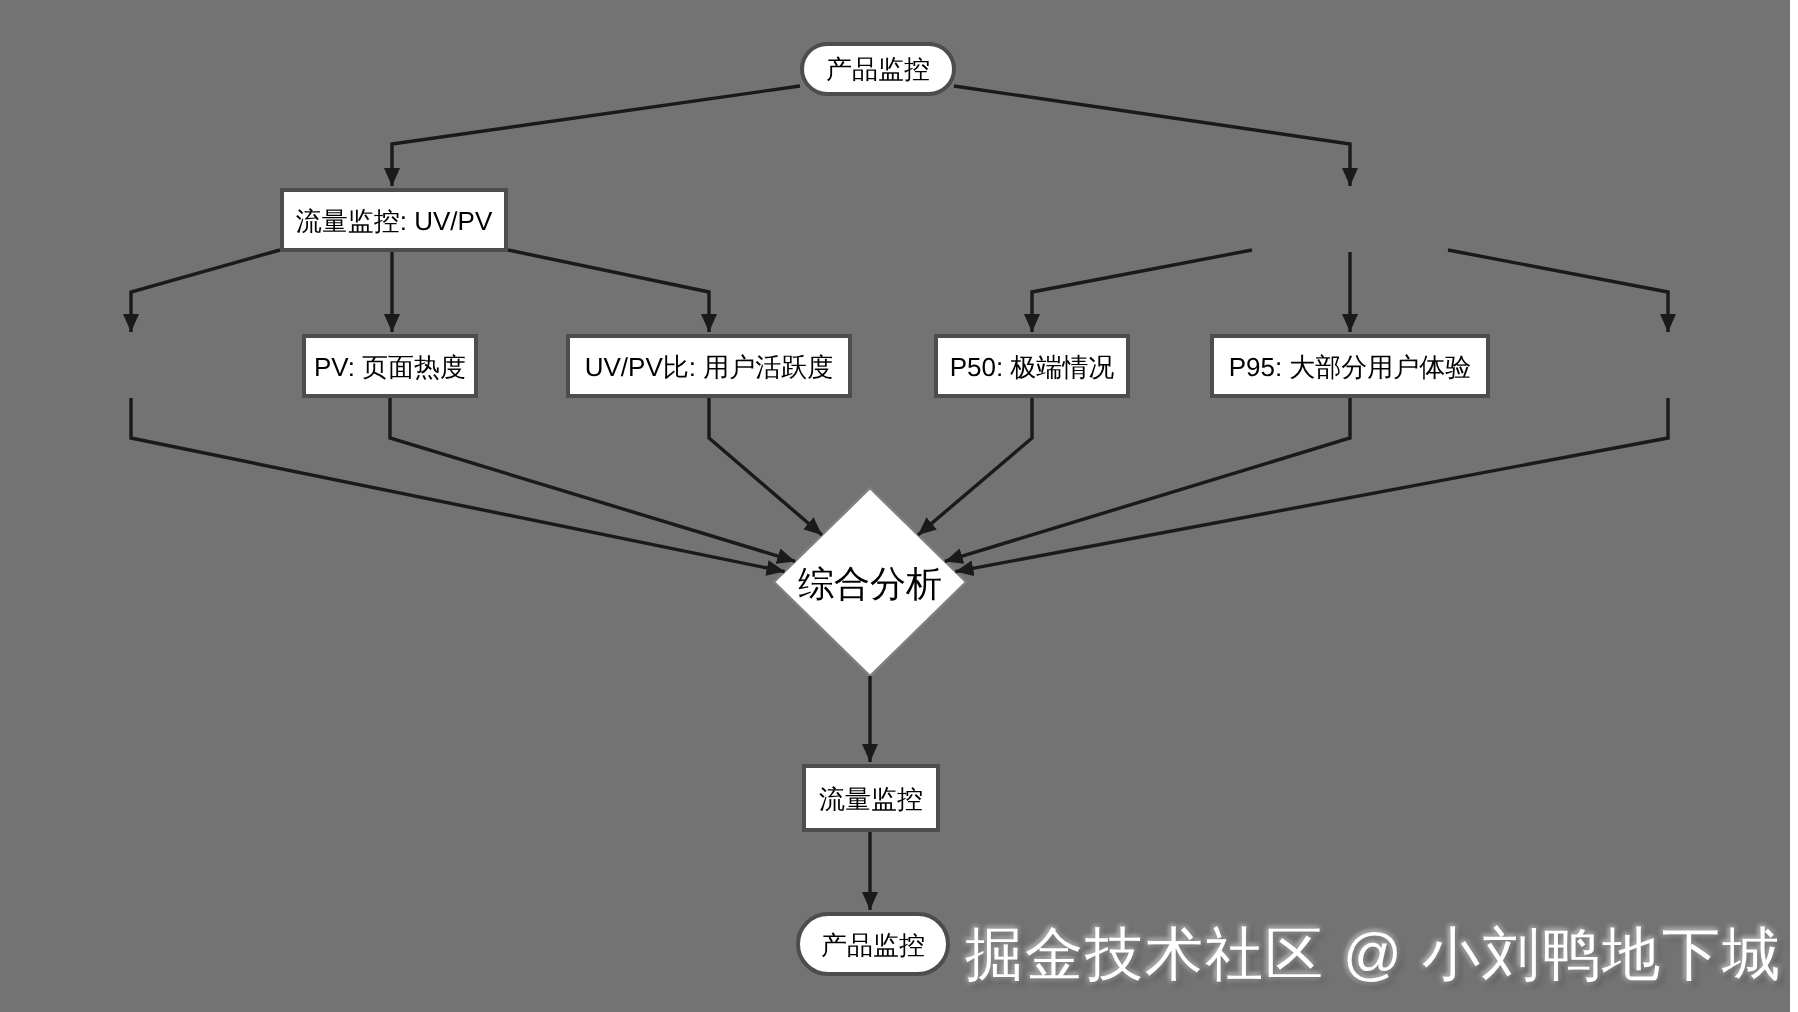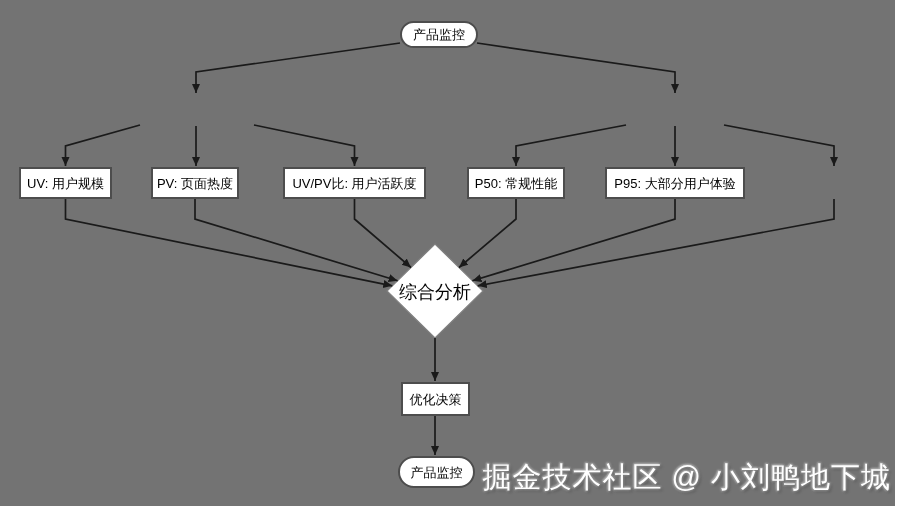--- a/index.html
+++ b/index.html
@@ -85,6 +85,7 @@
 
   <div class="node stadium" style="left:400px;top:21px;width:78px;height:27px;">产品监控</div>
 
+  <div class="node" style="left:140px;top:94px;width:114px;height:32px;">流量监控: UV/PV</div>
 
 
   <div class="node" style="left:19px;top:167px;width:93px;height:32px;">UV: 用户规模</div>

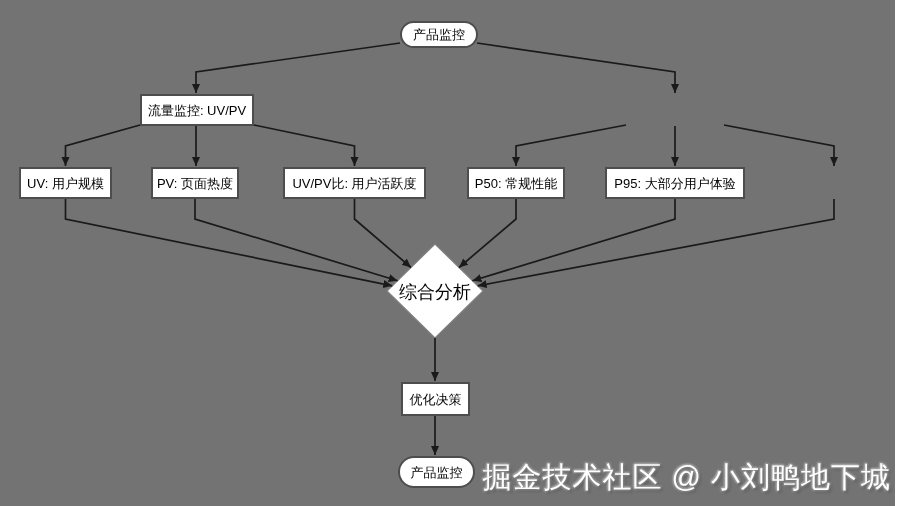--- a/index.html
+++ b/index.html
@@ -88,7 +88,6 @@
   <div class="node" style="left:140px;top:94px;width:114px;height:32px;">流量监控: UV/PV</div>
 
 
-  <div class="node" style="left:19px;top:167px;width:93px;height:32px;">UV: 用户规模</div>
 
   <div class="node" style="left:151px;top:167px;width:88px;height:32px;">PV: 页面热度</div>
 

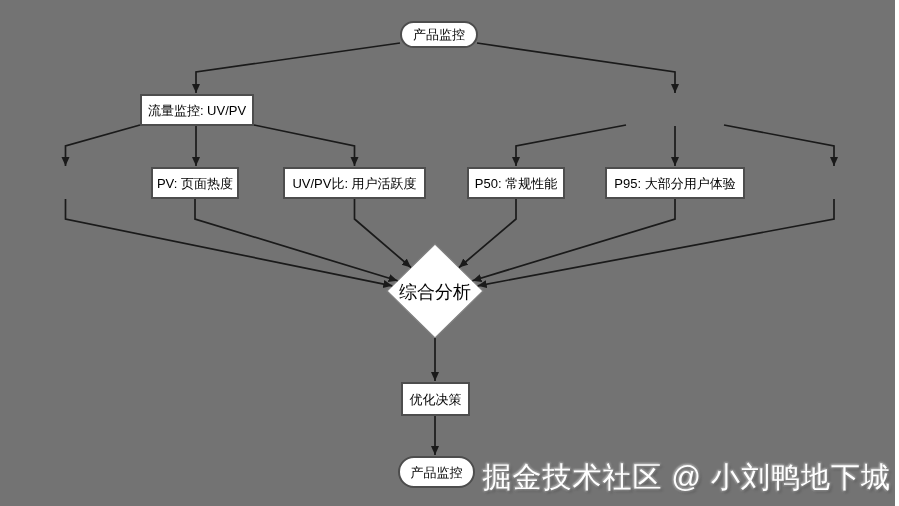--- a/index.html
+++ b/index.html
@@ -93,7 +93,7 @@
 
   <div class="node" style="left:283px;top:167px;width:143px;height:32px;">UV/PV比: 用户活跃度</div>
 
-  <div class="node" style="left:467px;top:167px;width:98px;height:32px;">P50: 常规性能</div>
+  <div class="node" style="left:467px;top:167px;width:98px;height:32px;">P50: 极端情况</div>
 
   <div class="node" style="left:605px;top:167px;width:140px;height:32px;">P95: 大部分用户体验</div>
 

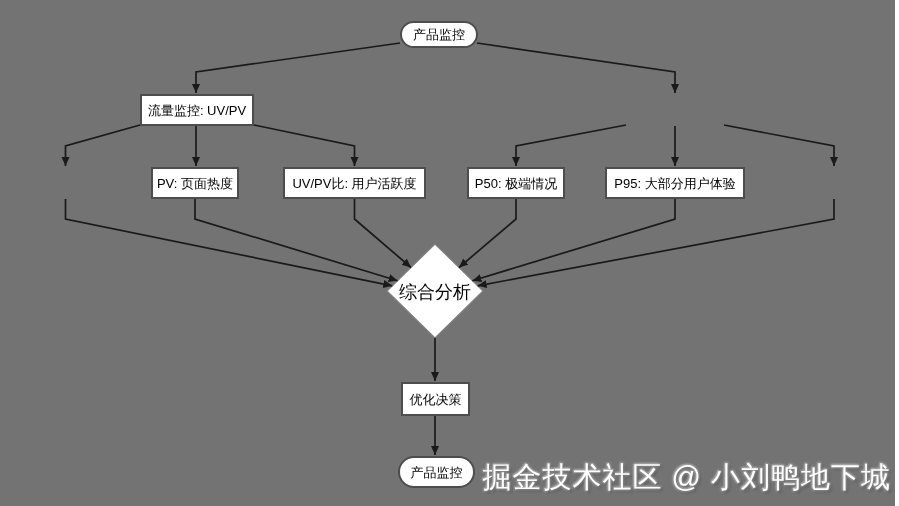--- a/index.html
+++ b/index.html
@@ -100,7 +100,7 @@
 
   <div class="node diamond-label" style="left:435px;top:292px;">综合分析</div>
 
-  <div class="node" style="left:401px;top:382px;width:69px;height:34px;">优化决策</div>
+  <div class="node" style="left:401px;top:382px;width:69px;height:34px;">流量监控</div>
 
   <div class="node stadium" style="left:398px;top:456px;width:77px;height:32px;">产品监控</div>
 

